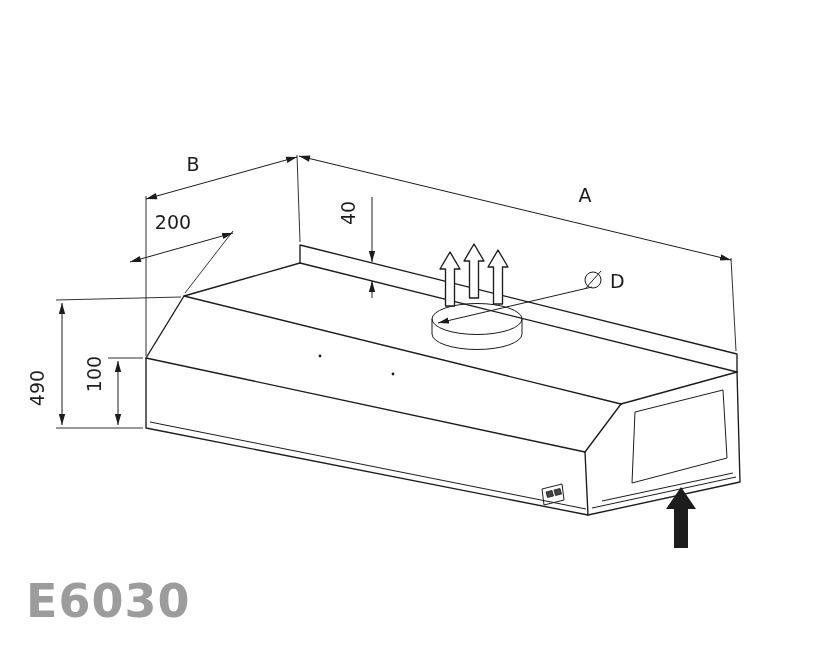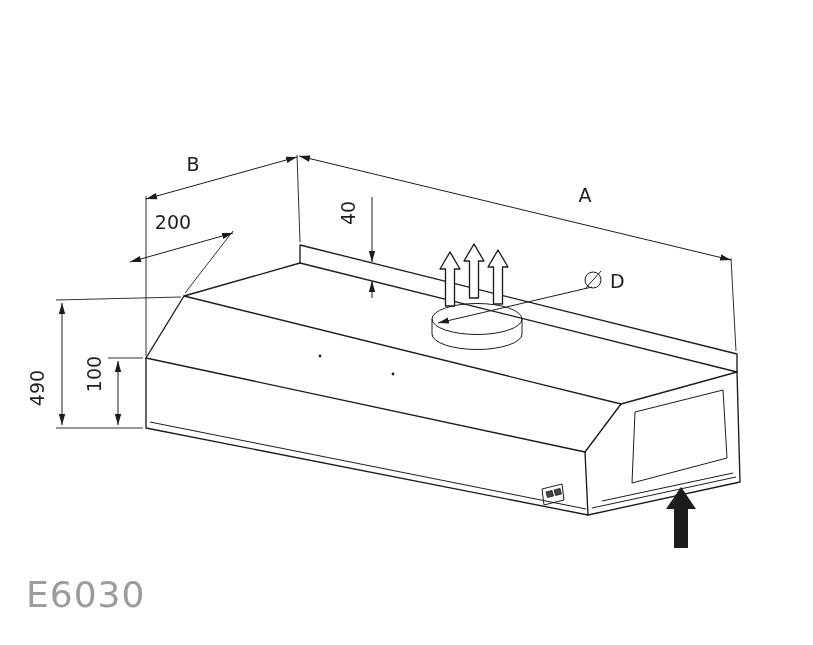--- a/index.html
+++ b/index.html
@@ -15,7 +15,7 @@
   .hollow{fill:#ffffff;stroke:var(--line);stroke-width:1.35;stroke-linejoin:round;}
   .btn{fill:#444;stroke:var(--line);stroke-width:0.8;}
   .model{position:absolute;left:26px;top:574px;font-family:"DejaVu Sans","Liberation Sans",sans-serif;
-         font-weight:normal;font-size:36px;letter-spacing:1px;color:var(--model);}
+         font-weight:bold;font-size:46px;letter-spacing:1px;color:var(--model);}
 </style>
 </head>
 <body>

